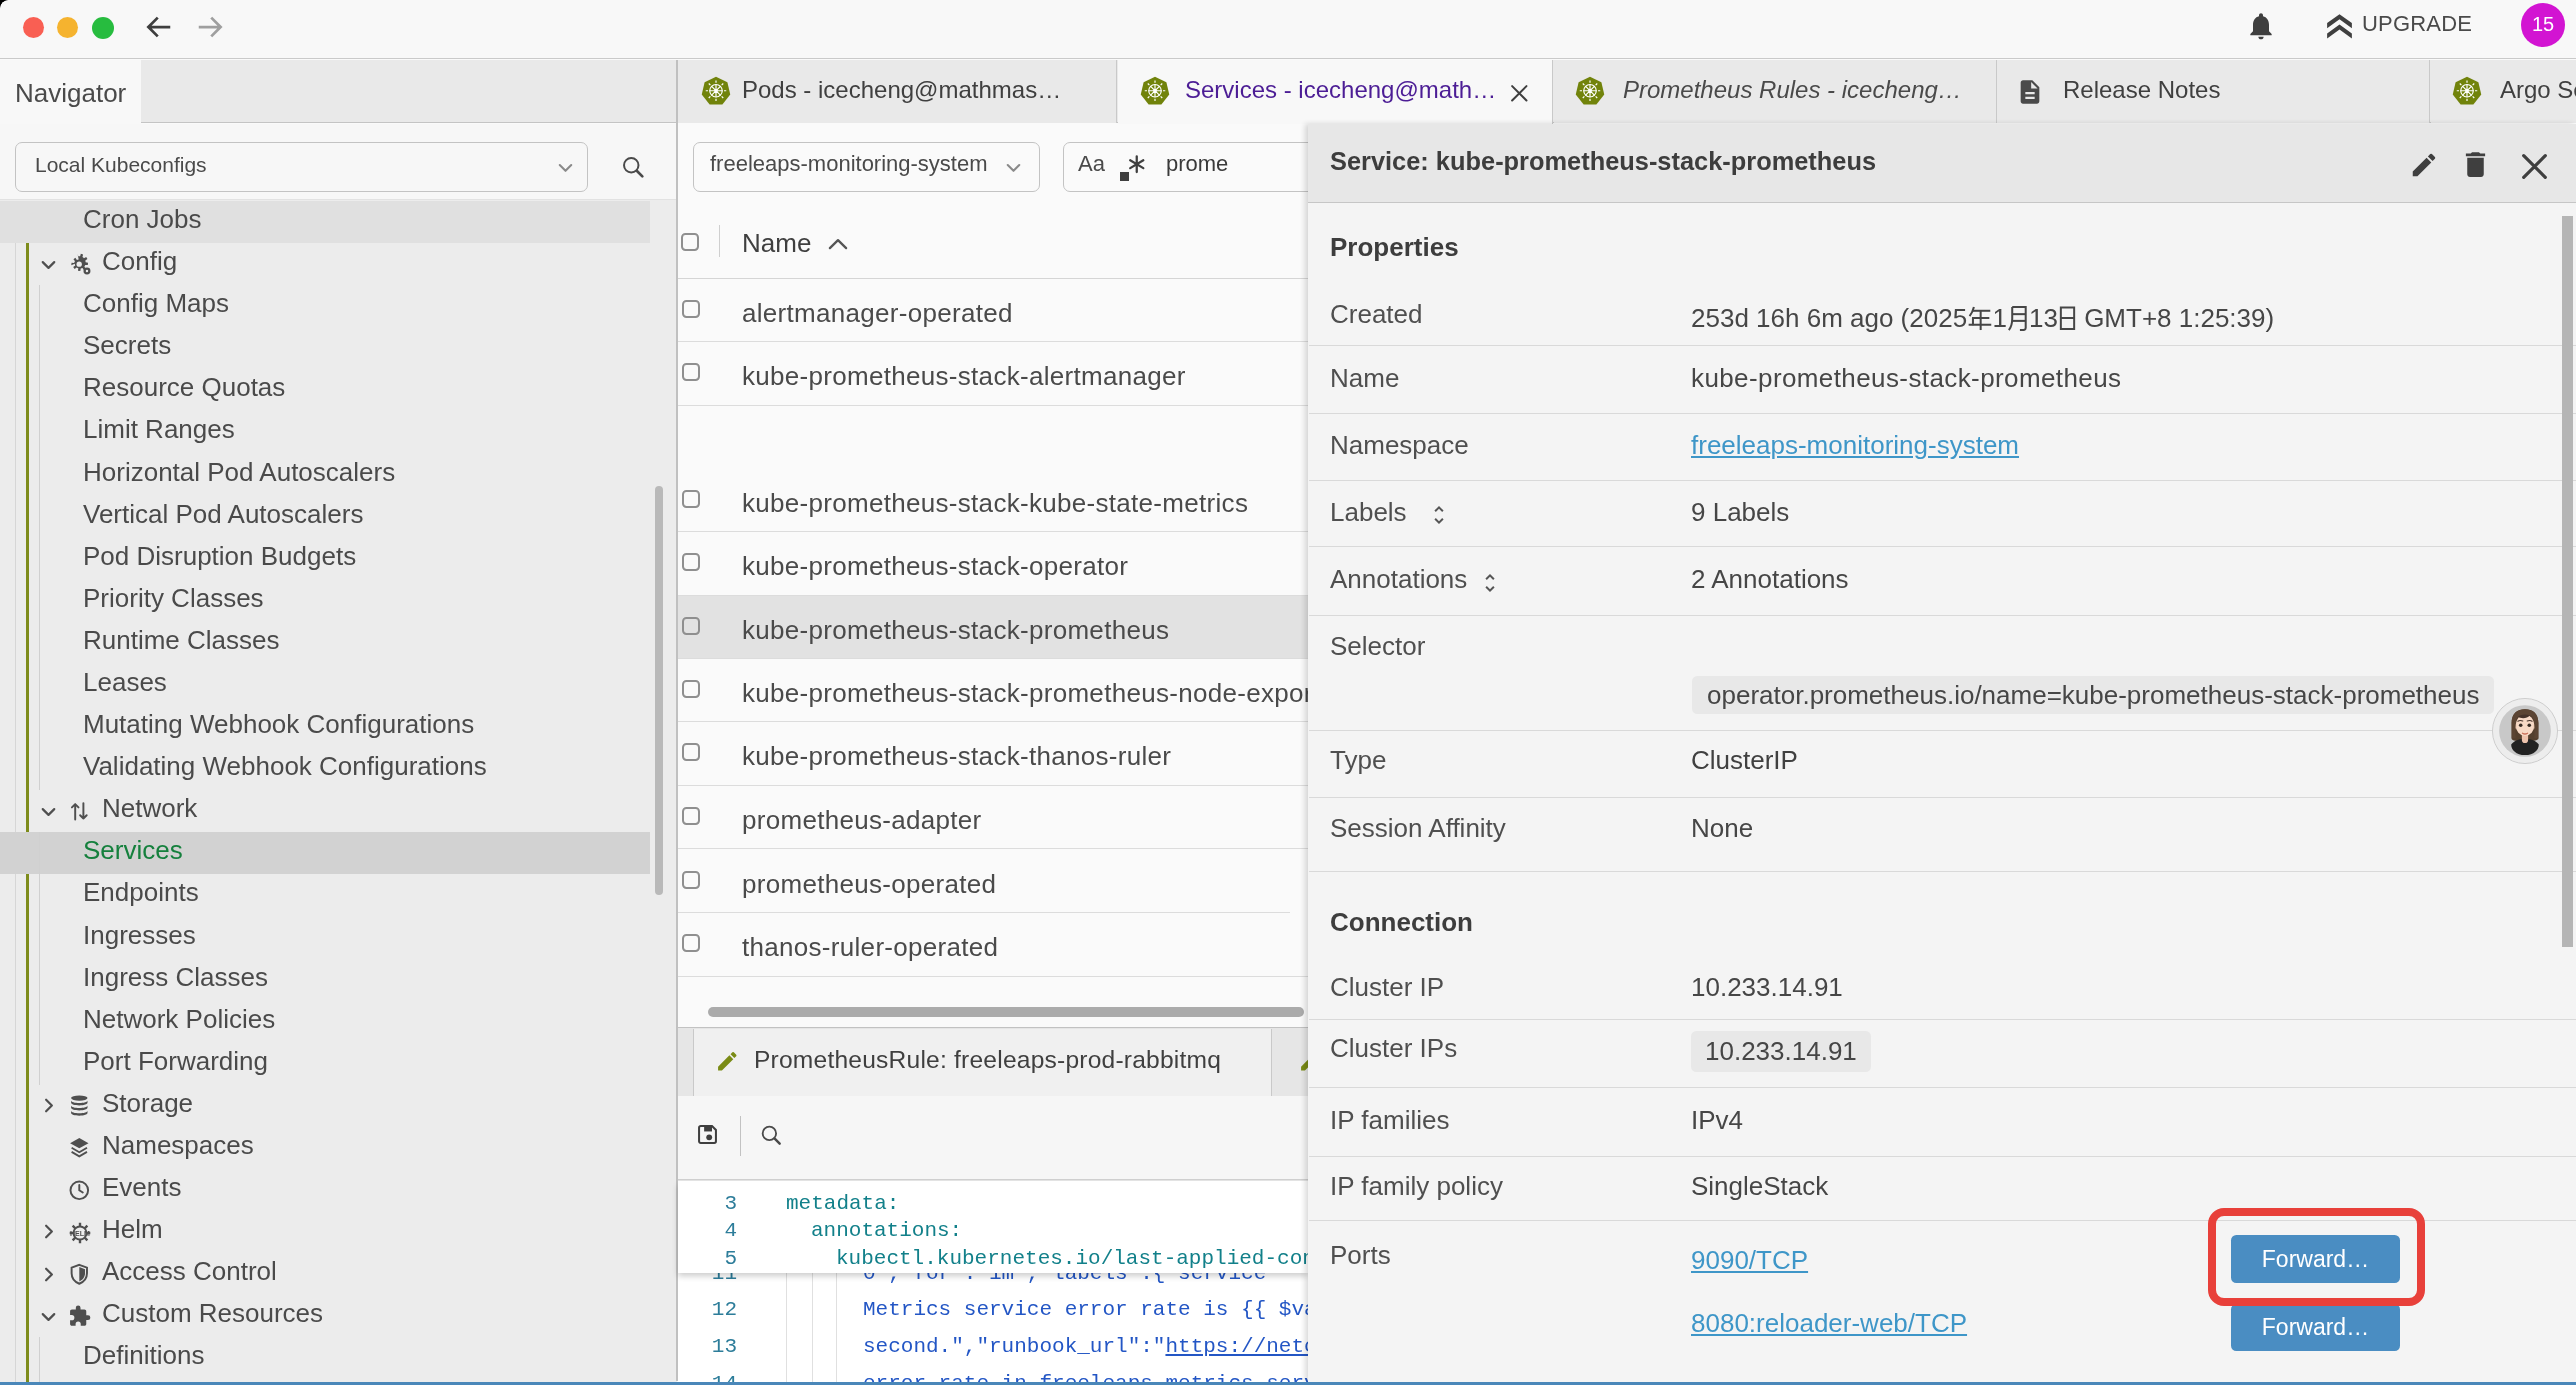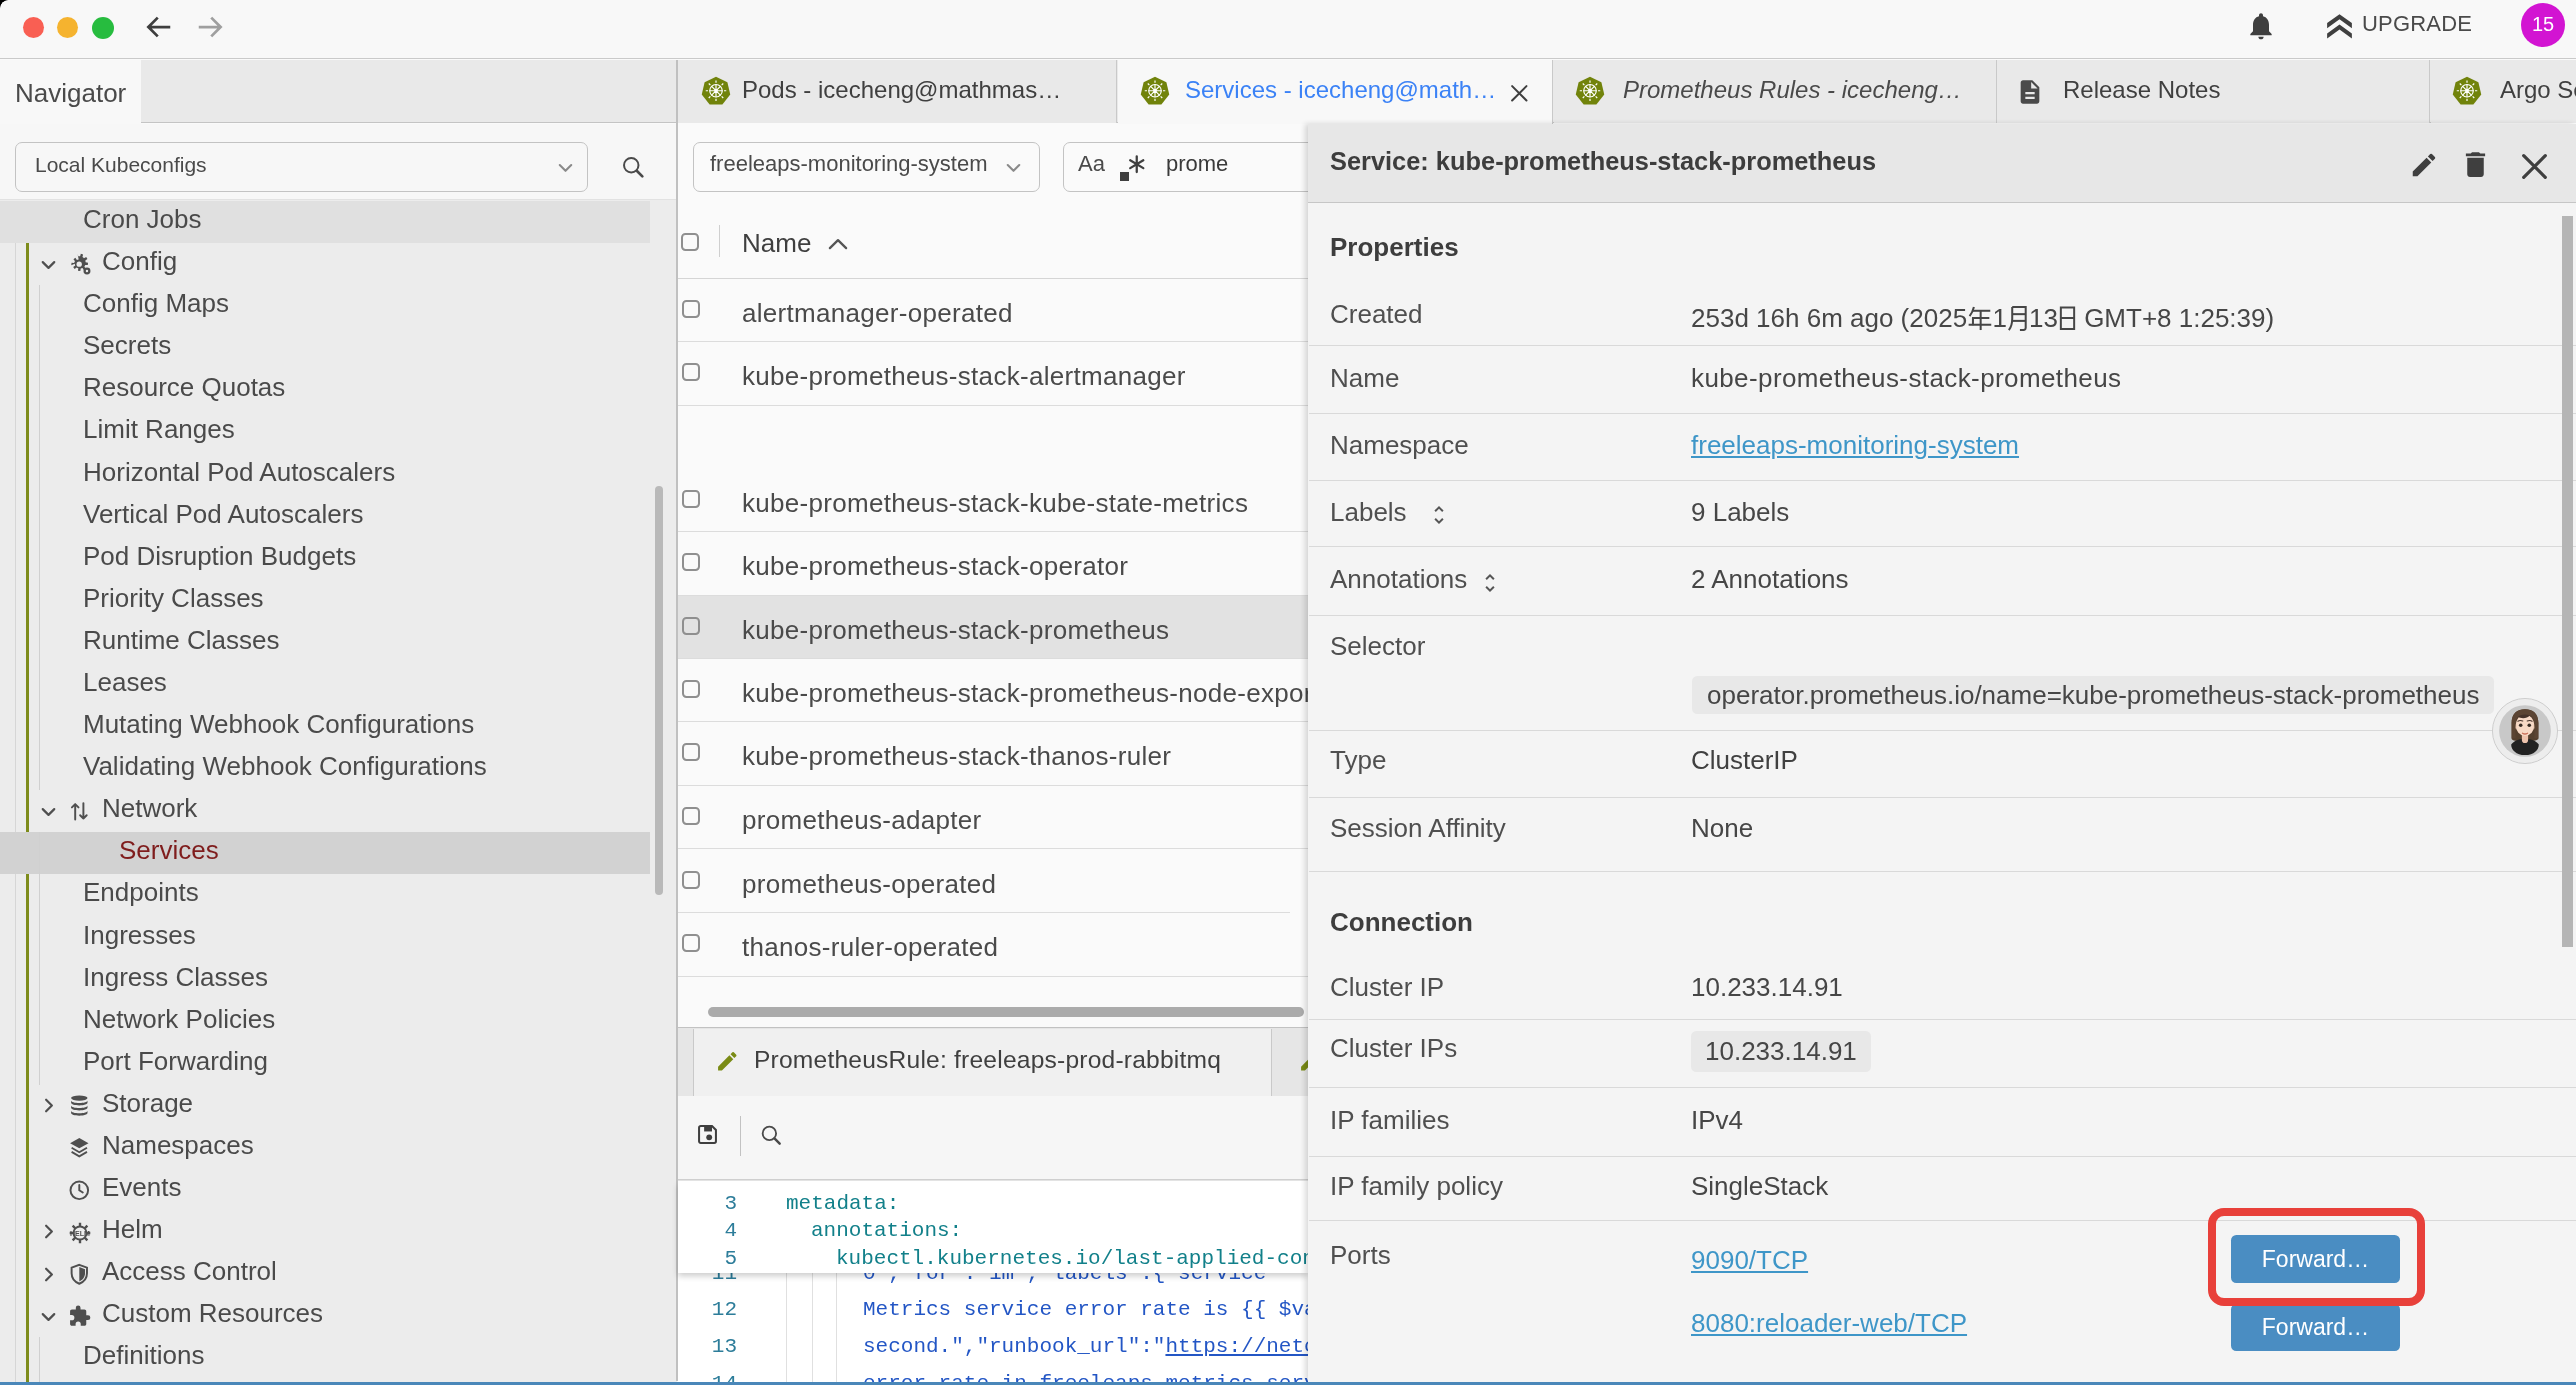--- a/index.html
+++ b/index.html
@@ -55,7 +55,7 @@
 </g>
 <circle cx="12" cy="11.8" r="1.35" fill="#fff"></circle>
 </svg>
-<div class="txt" style="left:1185px;top:78px;font-size:24px;line-height:1;color:#3b82f6;">Services - icecheng@math…</div>
+<div class="txt" style="left:1185px;top:78px;font-size:24px;line-height:1;color:#4c1d95;">Services - icecheng@math…</div>
 <svg style="position:absolute;left:1507px;top:81px" width="24.6" height="24.6" viewBox="0 0 24 24">
       <path stroke="#3f3f3f" stroke-width="2.0" stroke-linecap="round" d="M5 5 L19 19 M19 5 L5 19"></path>
     </svg>

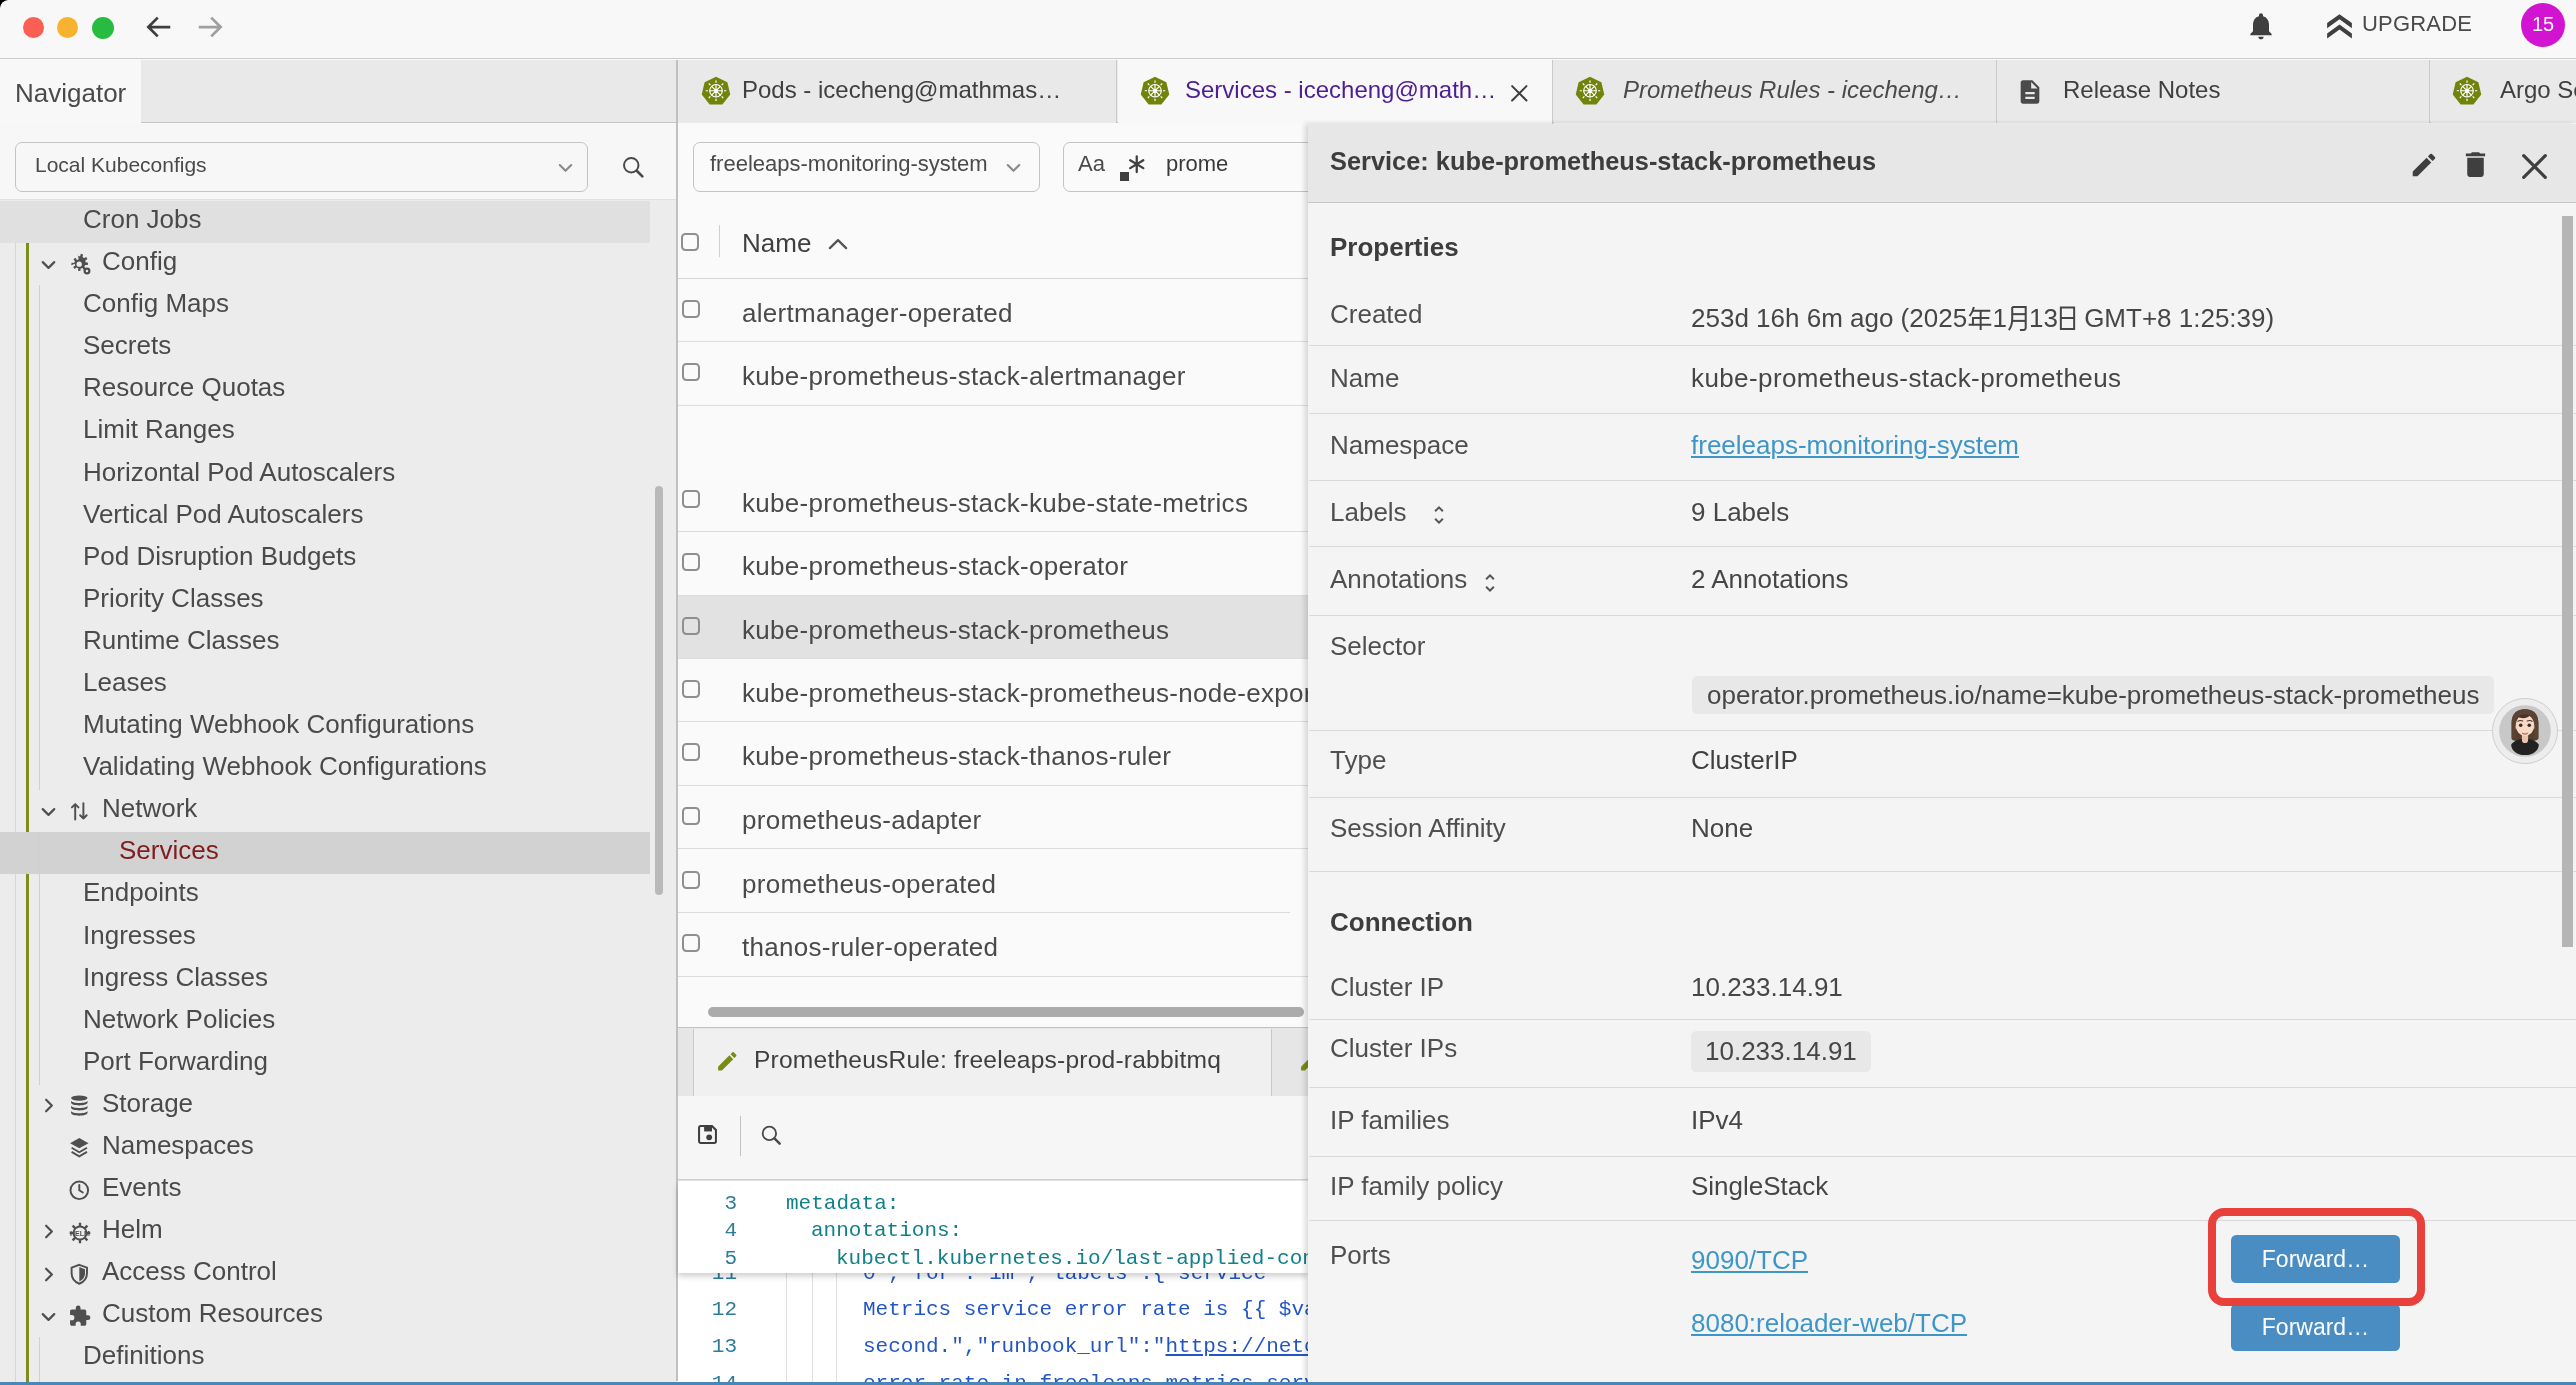--- a/index.html
+++ b/index.html
@@ -133,7 +133,7 @@
     </svg>
 <div class="txt" style="left:102px;top:795px;font-size:26px;line-height:1;color:#4a4a4a;">Network</div>
 <div class="abs" style="left:0;top:832px;width:650px;height:42px;background:#d2d2d2"></div>
-<div class="txt" style="left:83px;top:837px;font-size:26px;line-height:1;color:#7f1d1d;margin-left:36px;">Services</div>
+<div class="txt" style="left:83px;top:837px;font-size:26px;line-height:1;color:#15803d;">Services</div>
 <div class="txt" style="left:83px;top:879px;font-size:26px;line-height:1;color:#4a4a4a;">Endpoints</div>
 <div class="txt" style="left:83px;top:922px;font-size:26px;line-height:1;color:#4a4a4a;">Ingresses</div>
 <div class="txt" style="left:83px;top:964px;font-size:26px;line-height:1;color:#4a4a4a;">Ingress Classes</div>

